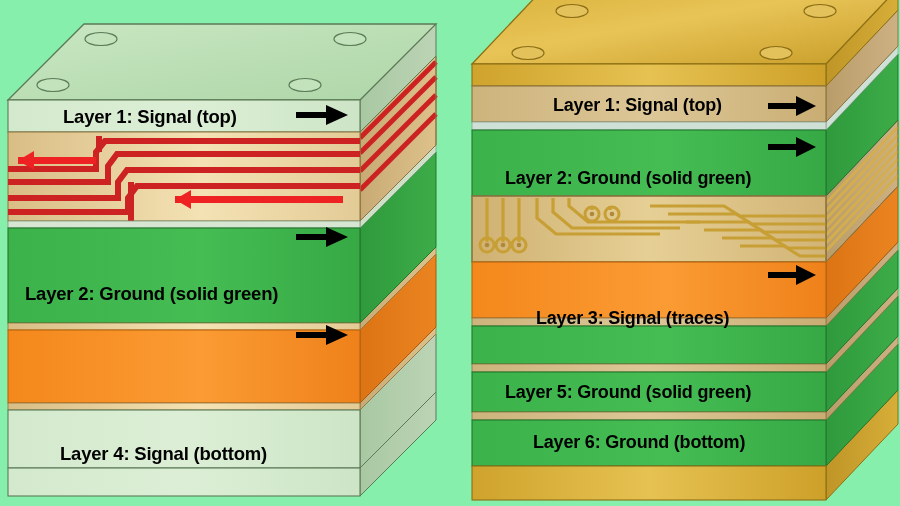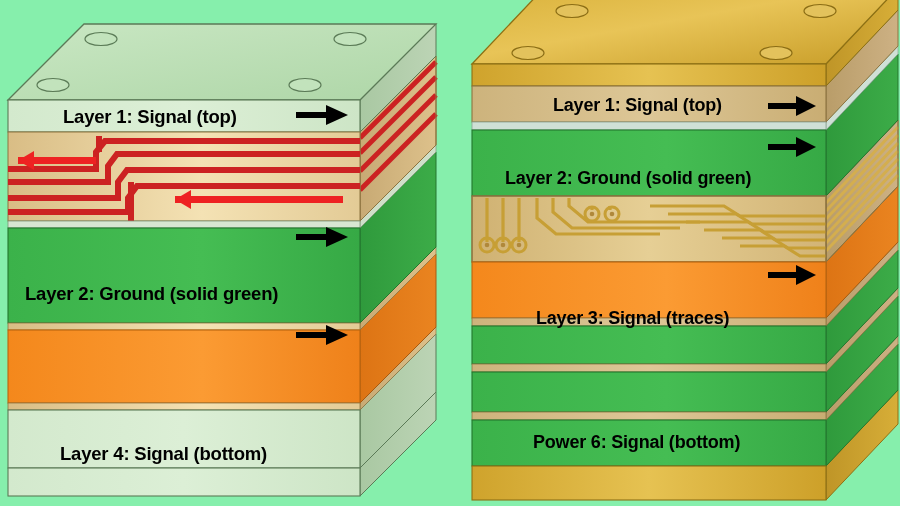--- a/index.html
+++ b/index.html
@@ -346,6 +346,7 @@
   <div class="lbl r4" style="left:553px; top:95px;">Layer 1: Signal (top)</div>
   <div class="lbl r4" style="left:505px; top:168px;">Layer 2: Ground (solid green)</div>
   <div class="lbl r4" style="left:536px; top:279px;margin-top:29px;">Layer 3: Signal (traces)</div>
+  <div class="lbl r4" style="left:505px; top:382px;">Layer 5: Ground (solid green)</div>
   <div class="lbl r4" style="left:533px; top:432px;">Power 6: Signal (bottom)</div>
 
 </div>

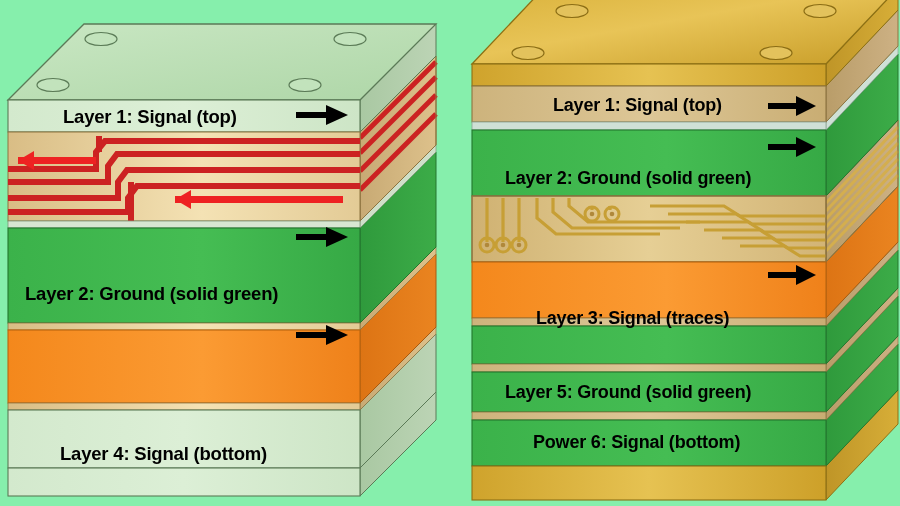--- a/index.html
+++ b/index.html
@@ -347,7 +347,7 @@
   <div class="lbl r4" style="left:505px; top:168px;">Layer 2: Ground (solid green)</div>
   <div class="lbl r4" style="left:536px; top:279px;margin-top:29px;">Layer 3: Signal (traces)</div>
   <div class="lbl r4" style="left:505px; top:382px;">Layer 5: Ground (solid green)</div>
-  <div class="lbl r4" style="left:533px; top:432px;">Power 6: Signal (bottom)</div>
+  <div class="lbl r4" style="left:533px; top:432px;">Layer 6: Ground (bottom)</div>
 
 </div>
 

